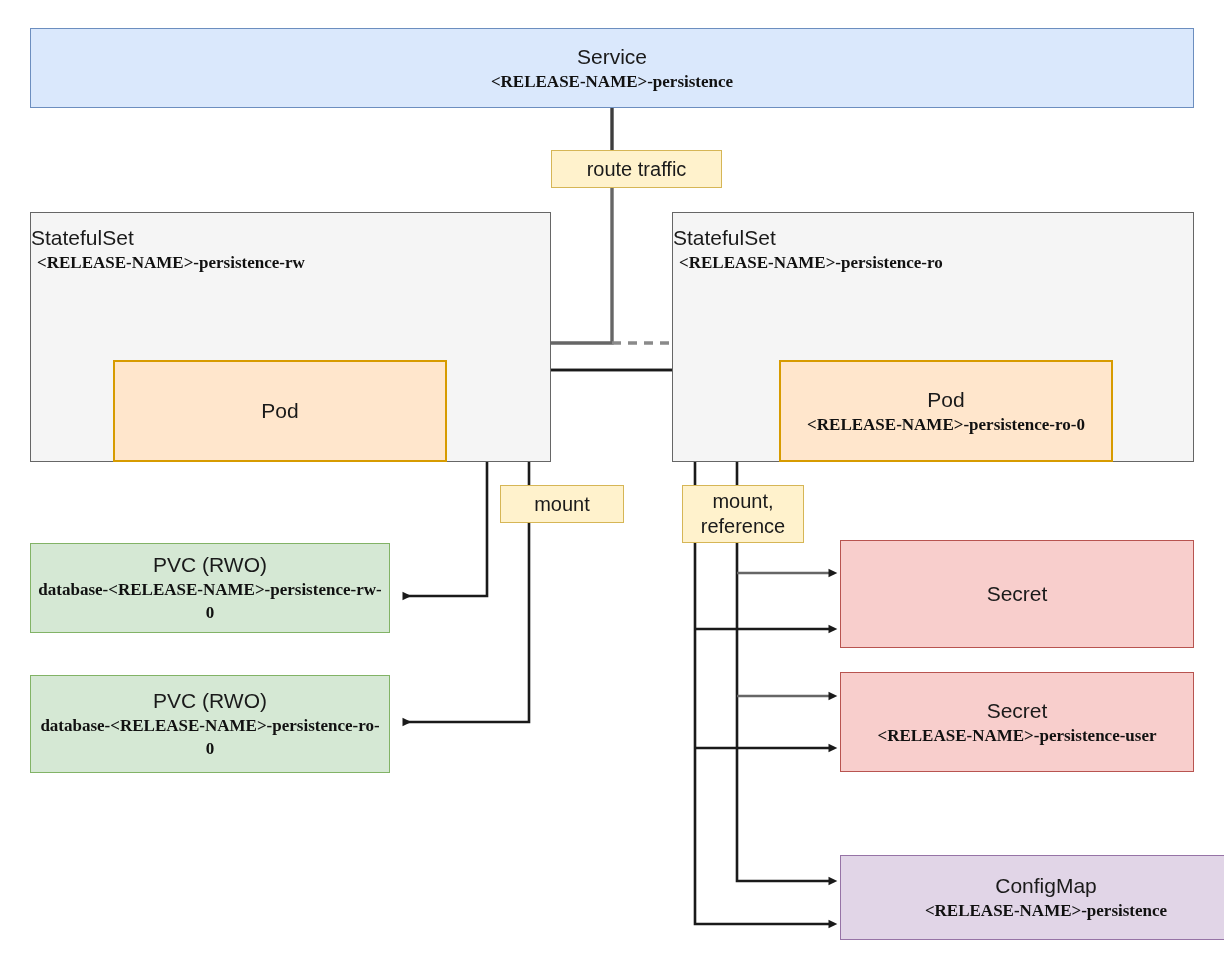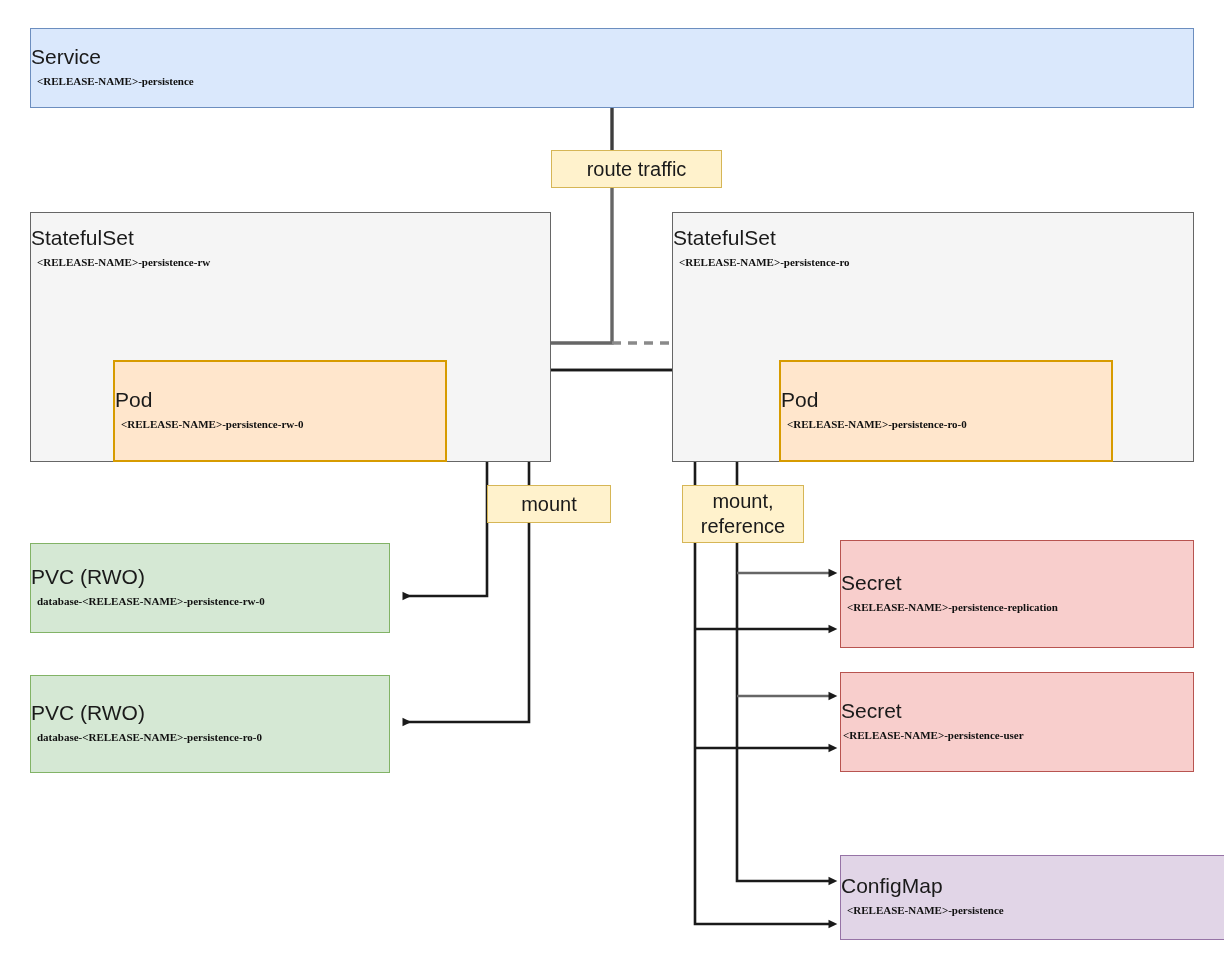--- a/index.html
+++ b/index.html
@@ -7,7 +7,7 @@
   #stage{position:relative;width:1224px;height:960px;overflow:hidden;background:#fff;}
   svg#wires{position:absolute;left:0;top:0;width:1224px;height:960px;}
   .node{position:absolute;box-sizing:border-box;display:flex;flex-direction:column;
-        align-items:flex-start;justify-content:center;text-align:center;}
+        align-items:center;justify-content:center;text-align:center;}
   .t1{font-size:21px;color:#1a1a1a;line-height:26px;font-weight:400;}
   .t2{font-family:"Liberation Serif",serif;font-weight:bold;font-size:11px;color:#111;
       line-height:23px;padding:0 6px;}

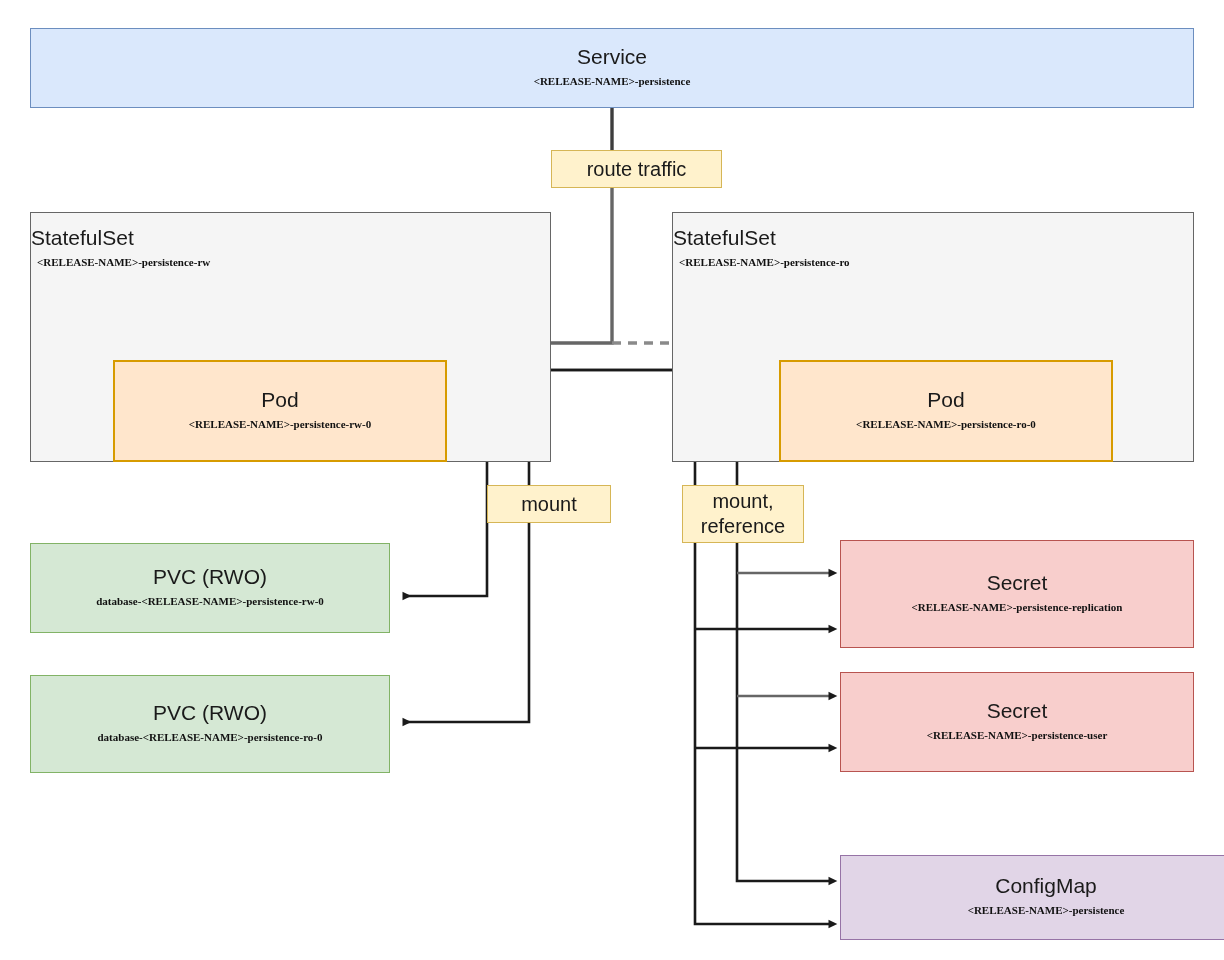--- a/index.html
+++ b/index.html
@@ -9,7 +9,7 @@
   .node{position:absolute;box-sizing:border-box;display:flex;flex-direction:column;
         align-items:center;justify-content:center;text-align:center;}
   .t1{font-size:21px;color:#1a1a1a;line-height:26px;font-weight:400;}
-  .t2{font-family:"Liberation Serif",serif;font-weight:bold;font-size:11px;color:#111;
+  .t2{font-family:"Liberation Serif",serif;font-weight:bold;font-size:17px;color:#111;
       line-height:23px;padding:0 6px;}
   .grp{position:absolute;box-sizing:border-box;background:#f5f5f5;border:1.6px solid #666666;}
   .grp .hd{position:absolute;left:0;right:0;top:12px;display:flex;flex-direction:column;

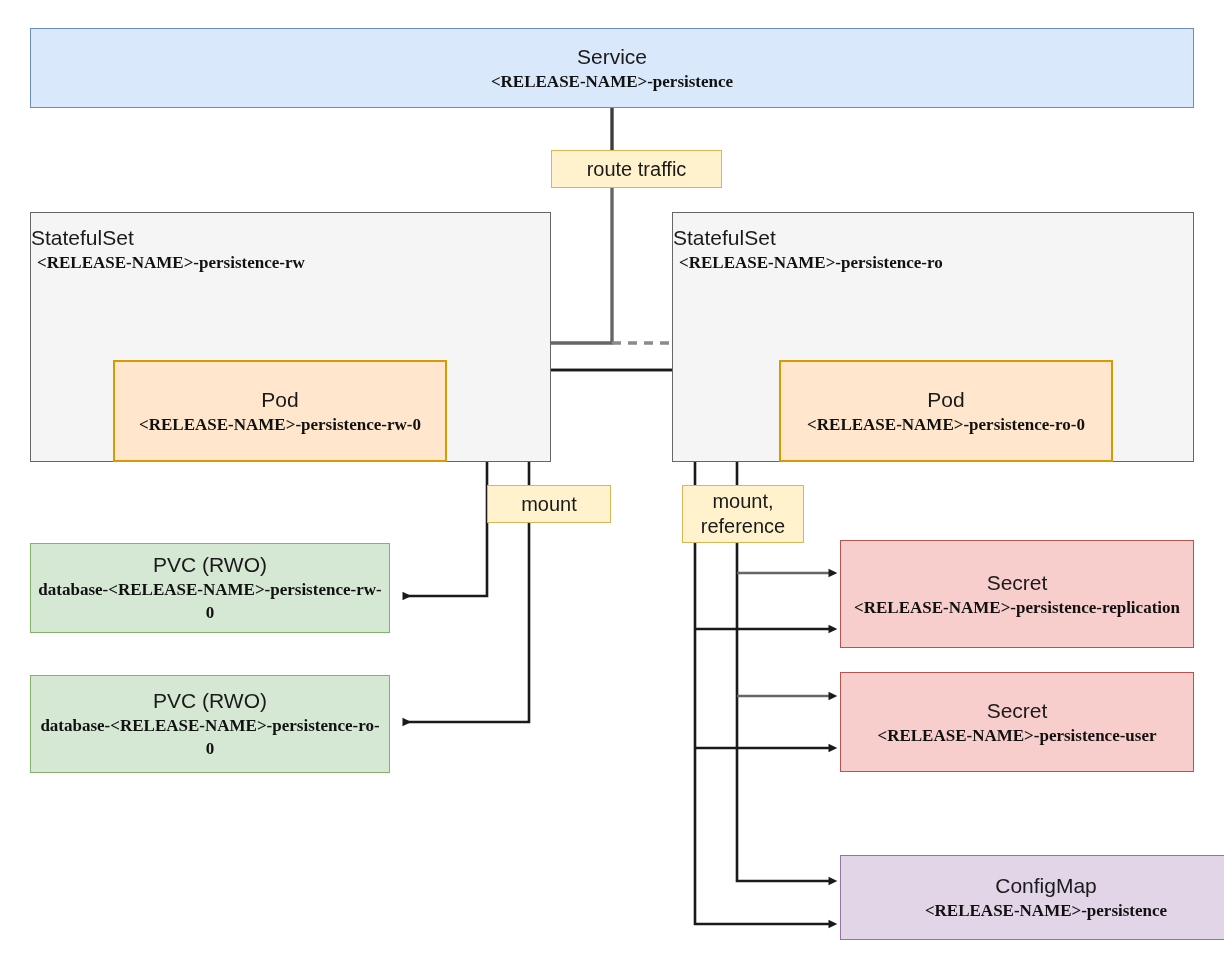--- a/index.html
+++ b/index.html
@@ -76,7 +76,6 @@
   </div>
   <div class="node pod" style="left:113px;top:318px;width:334px;height:102px;">
     <div class="t1">Pod</div>
-    <div class="t2">&lt;RELEASE-NAME&gt;-persistence-rw-0</div>
   </div>
 
   <div class="grp" style="left:672px;top:212px;width:522px;height:250px;">

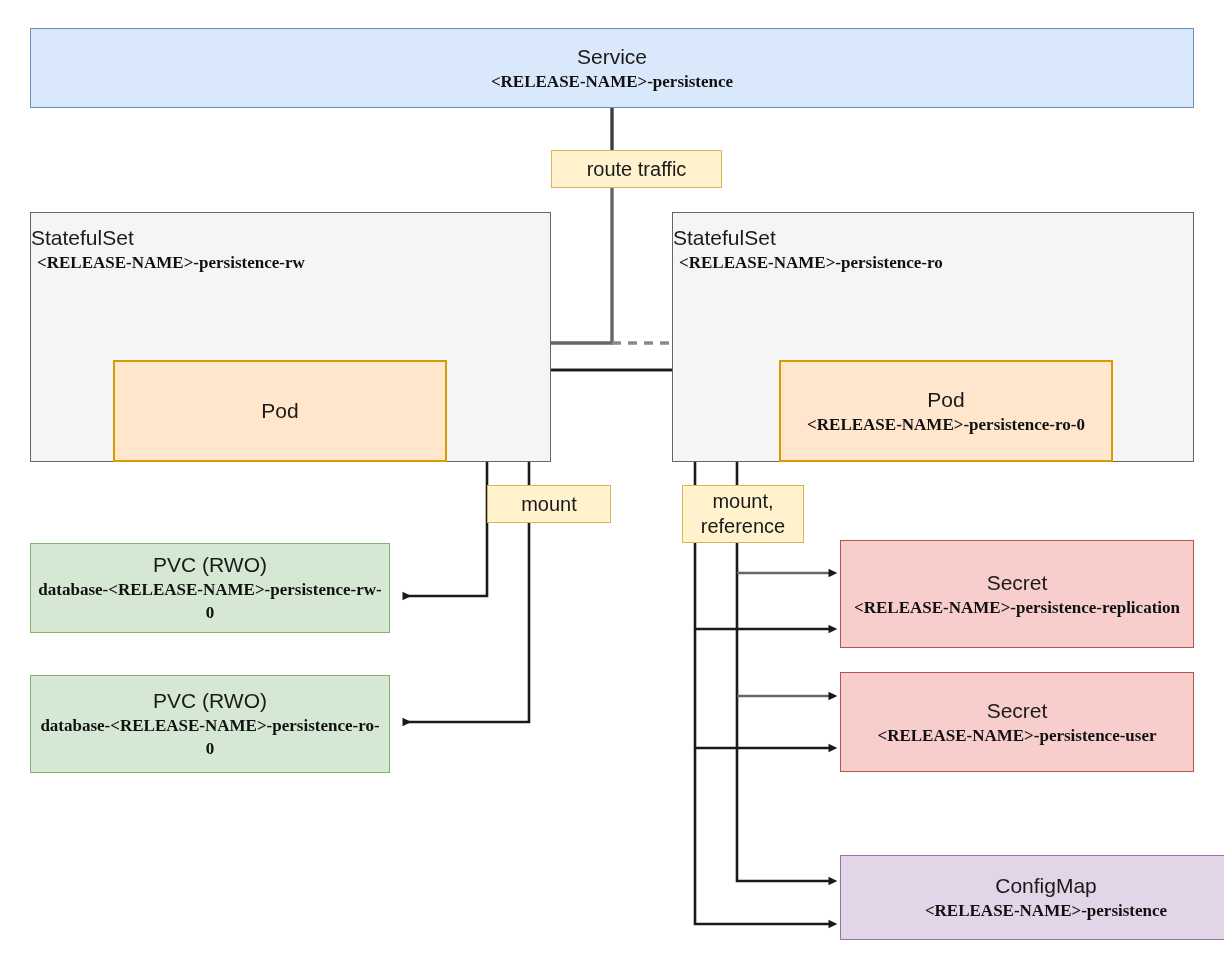--- a/index.html
+++ b/index.html
@@ -90,7 +90,7 @@
   </div>
 
   <div class="lbl" style="left:527px;top:150px;width:171px;height:38px;">route traffic</div>
-  <div class="lbl" style="left:463px;top:485px;width:124px;height:38px;">mount</div>
+  <div class="lbl" style="left:476px;top:485px;width:124px;height:38px;">mount</div>
   <div class="lbl" style="left:658px;top:485px;width:122px;height:58px;white-space:pre-line;">mount,
 reference</div>
 

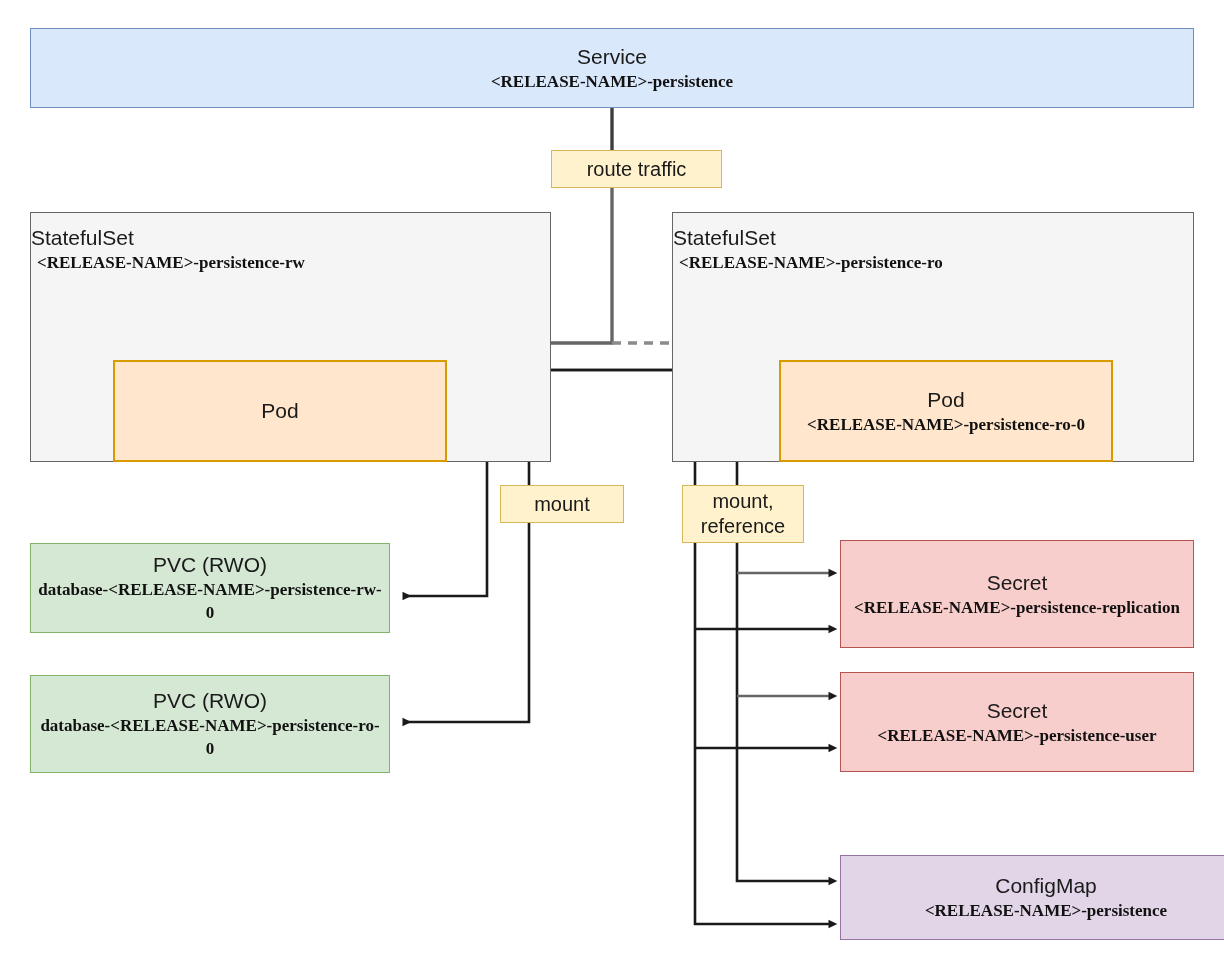--- a/index.html
+++ b/index.html
@@ -105,7 +105,6 @@
 
   <div class="node sec" style="left:840px;top:540px;width:354px;height:108px;">
     <div class="t1">Secret</div>
-    <div class="t2">&lt;RELEASE-NAME&gt;-persistence-replication</div>
   </div>
   <div class="node sec" style="left:840px;top:672px;width:354px;height:100px;">
     <div class="t1">Secret</div>

